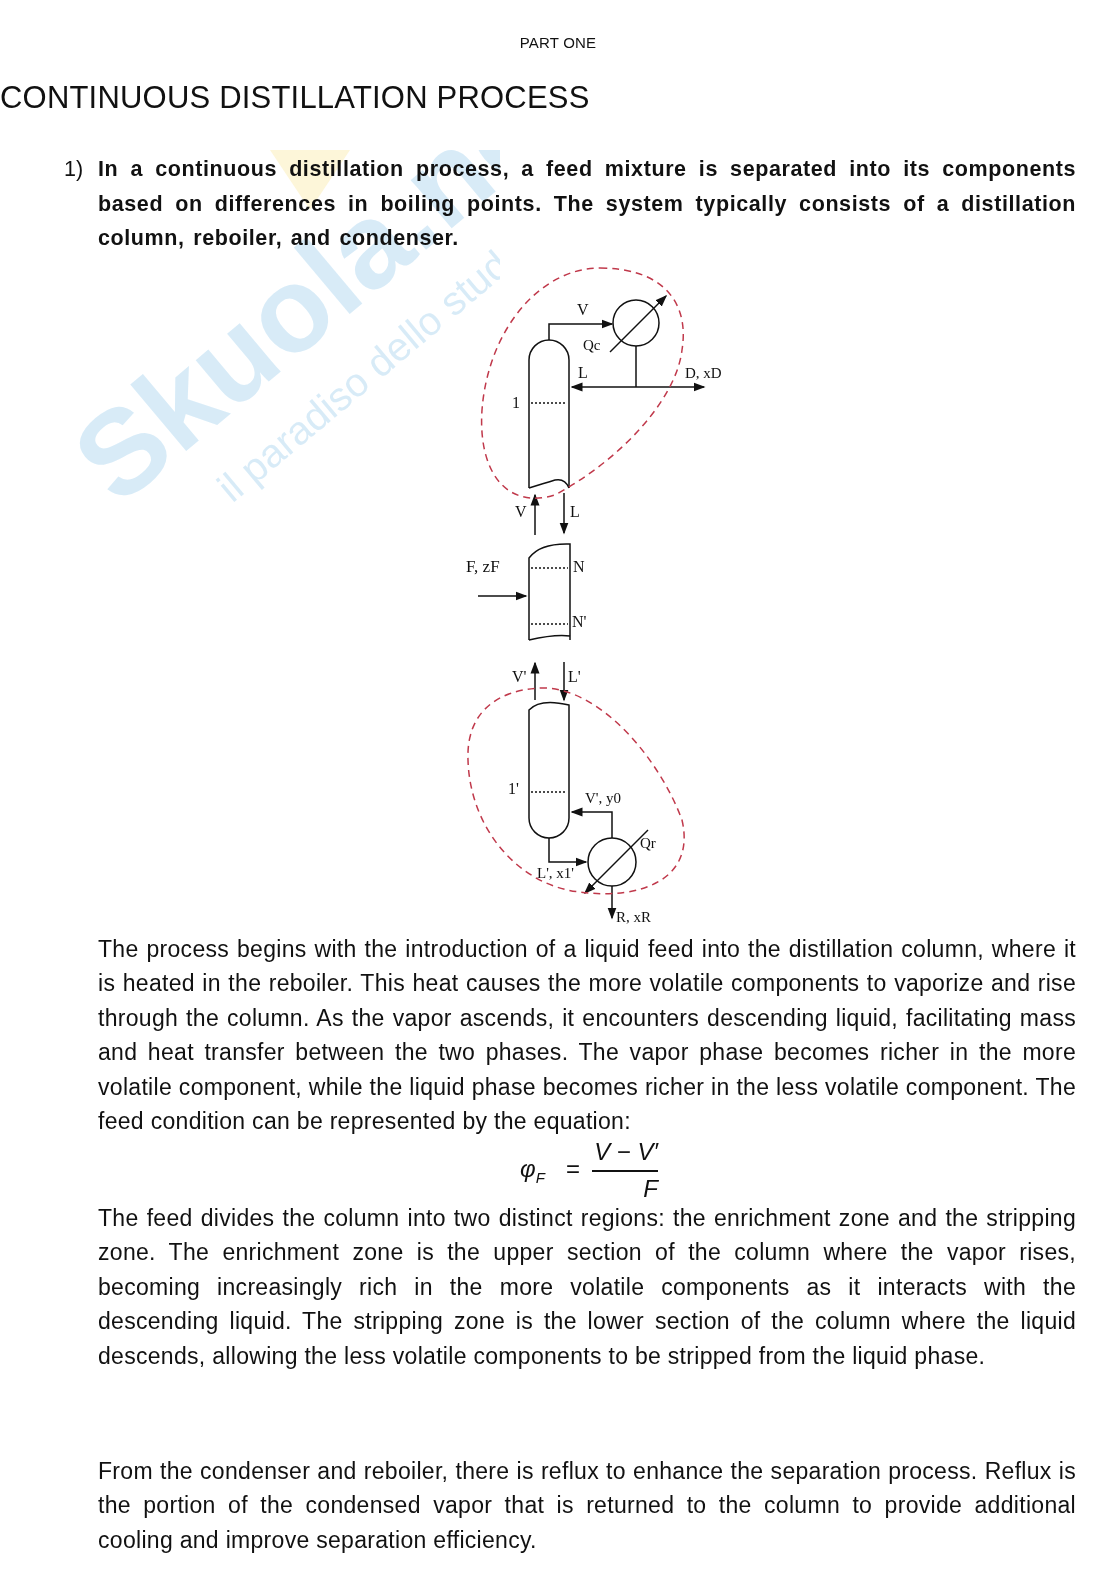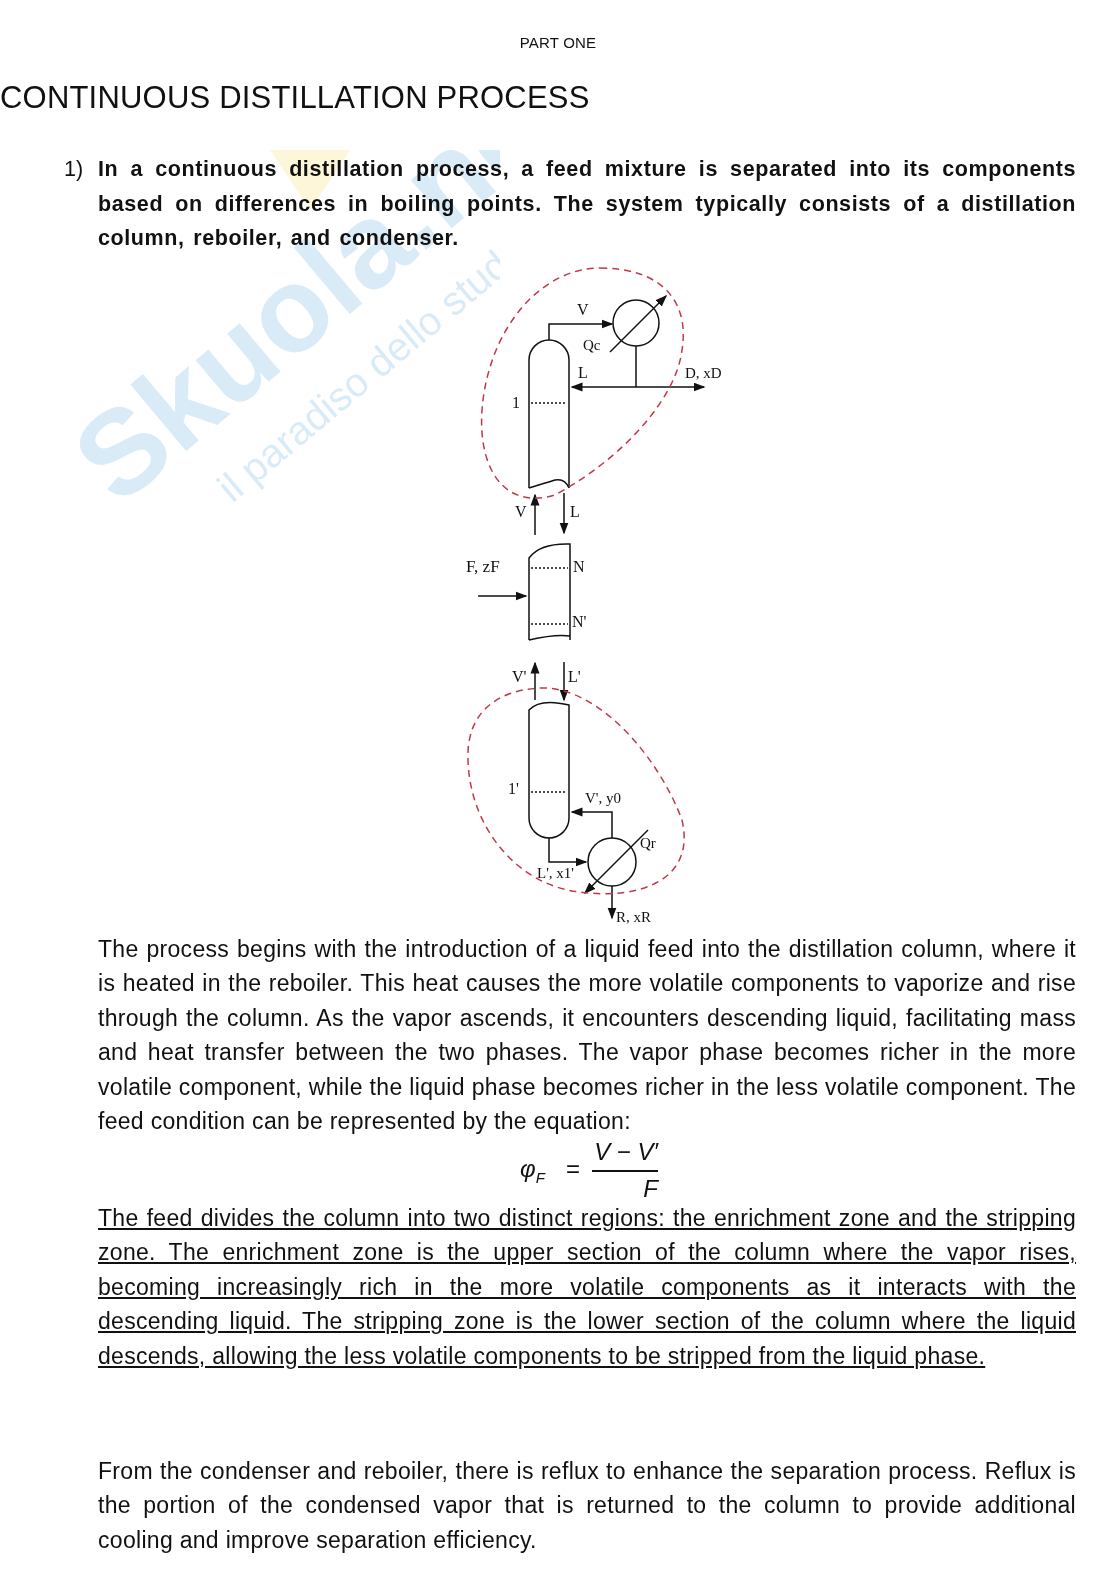--- a/index.html
+++ b/index.html
@@ -13,7 +13,7 @@
   .diagram { position:absolute; left:440px; top:258px; width:320px; height:680px; }
   .para { position:absolute; left:98px; width:978px; font-size:23px; line-height:34.4px; text-align:justify; letter-spacing:0.3px; }
   .p1 { top:932px; }
-  .p2 { top:1201px;text-decoration:underline; }
+  .p2 { top:1201px; }
   .p3 { top:1454px; }
   .eq { position:absolute; left:480px; top:1138px; width:220px; height:70px; font-family:Liberation Sans, sans-serif; font-style:italic; font-size:24px; }
   .eq .lhs { position:absolute; left:40px; top:17px; }

